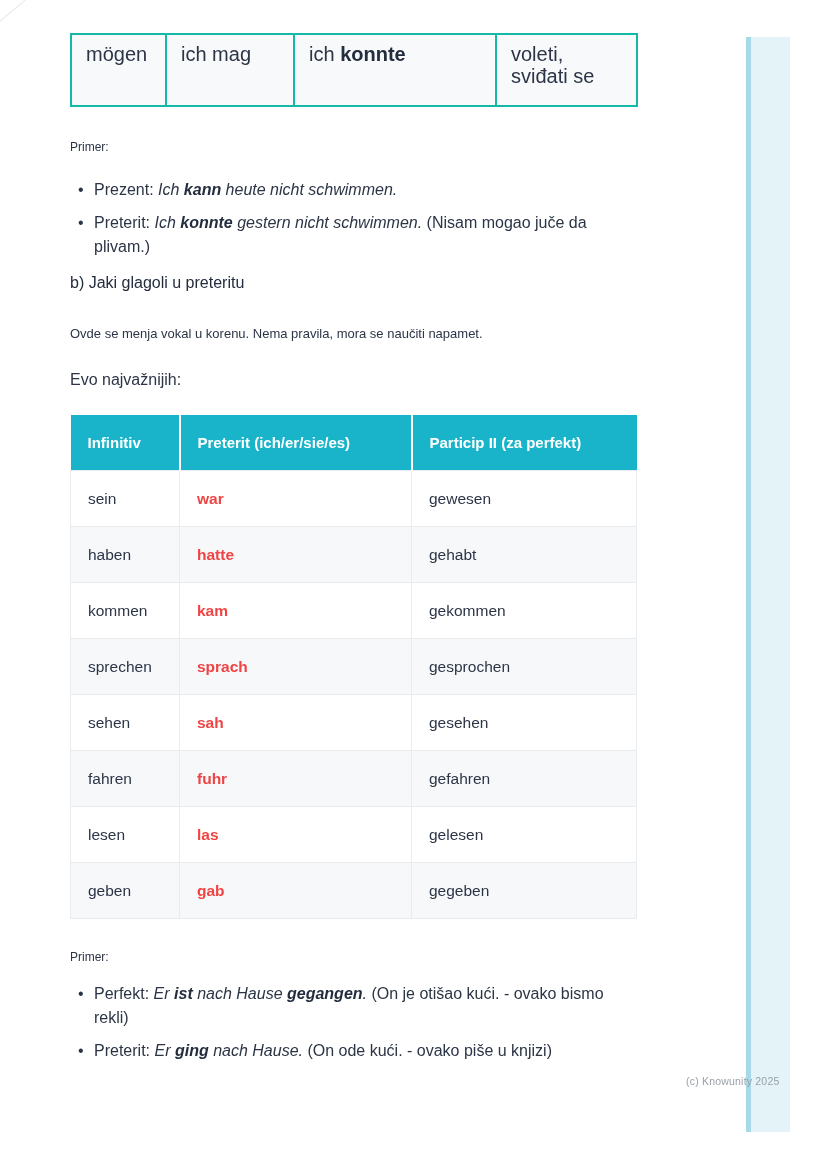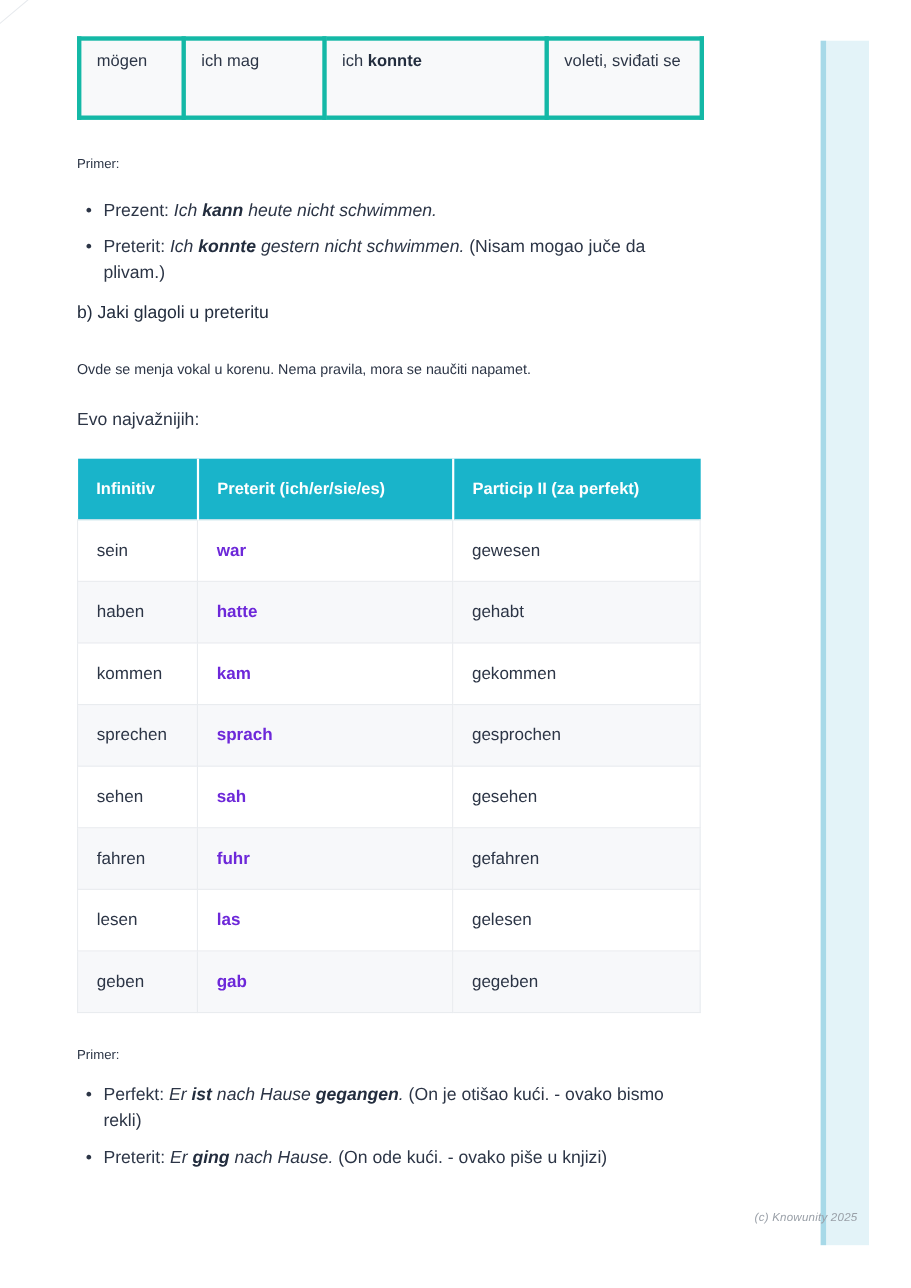--- a/index.html
+++ b/index.html
@@ -18,8 +18,8 @@
   
   table.carry-table { border-collapse:collapse; width:566px; table-layout:fixed; }
   table.carry-table td {
-    border:4px solid #14b8a6; background:#f8f9fa; vertical-align:top;
-    padding:8px 14px; font-size:15px; line-height:22px; height:72px; box-sizing:border-box;
+    border:2px solid #14b8a6; background:#f8f9fa; vertical-align:top;
+    padding:8px 14px; font-size:20px; line-height:22px; height:72px; box-sizing:border-box;
   }
   .bold { font-weight:700; color:#232d3e; }
 

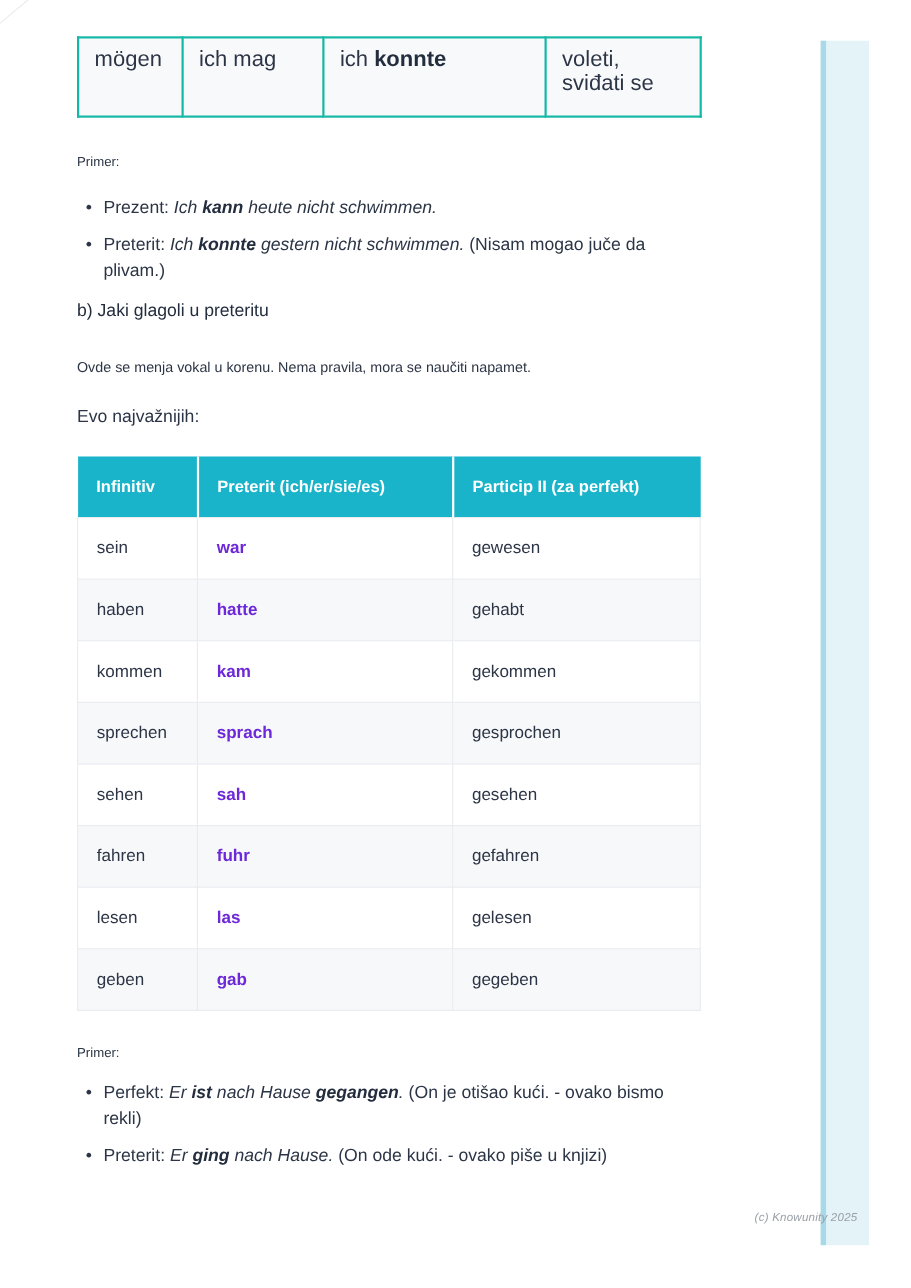--- a/index.html
+++ b/index.html
@@ -48,7 +48,7 @@
     padding:0 4px 0 17px; vertical-align:middle; background:#ffffff;
   }
   table.verb-table tbody tr:nth-child(even) td { background:#f7f8fa; }
-  table.verb-table td.pret { font-weight:700; color:#6d28d9; }
+  table.verb-table td.pret { font-weight:700; color:#ef4444; }
 
   .primer2 { margin-top:28px; }
   ul.bullets.second { margin-top:14px; }

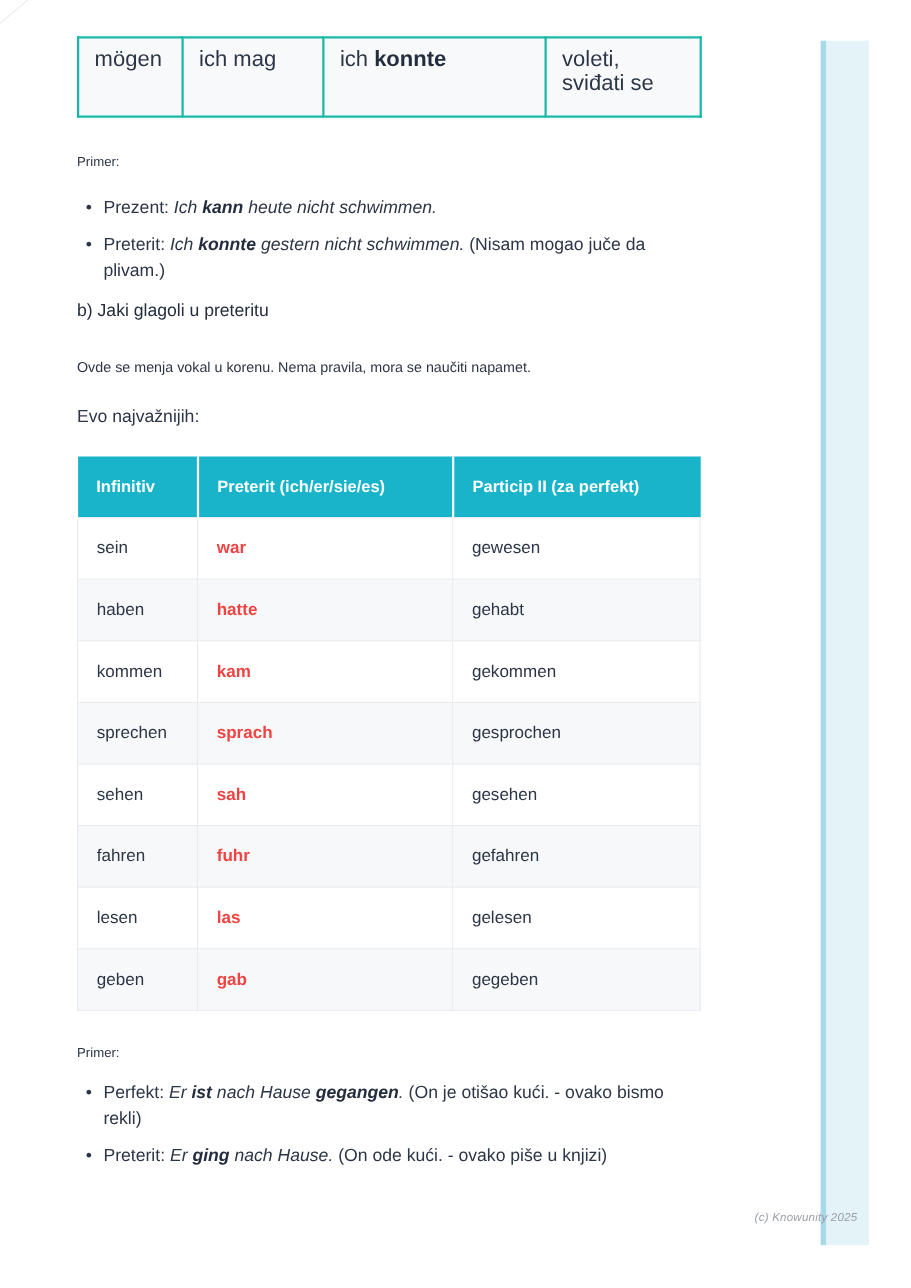--- a/index.html
+++ b/index.html
@@ -55,9 +55,8 @@
   ul.bullets.second li + li { }
 
   .copyright {
-    position:absolute; left:686px; top:1101px; font-size:10.5px; color:#9aa0a8; z-index:3;
+    position:absolute; left:686px; top:1075px; font-size:10.5px; color:#9aa0a8; z-index:3;
     letter-spacing:0.2px;
-    font-style:italic;
   }
   .edge-line { position:absolute; left:746px; top:37px; width:5px; height:1095px; background:#a7d9e8; z-index:2; }
   .edge-fill { position:absolute; left:751px; top:37px; width:39px; height:1095px; background:#e3f3f8; z-index:1; }

